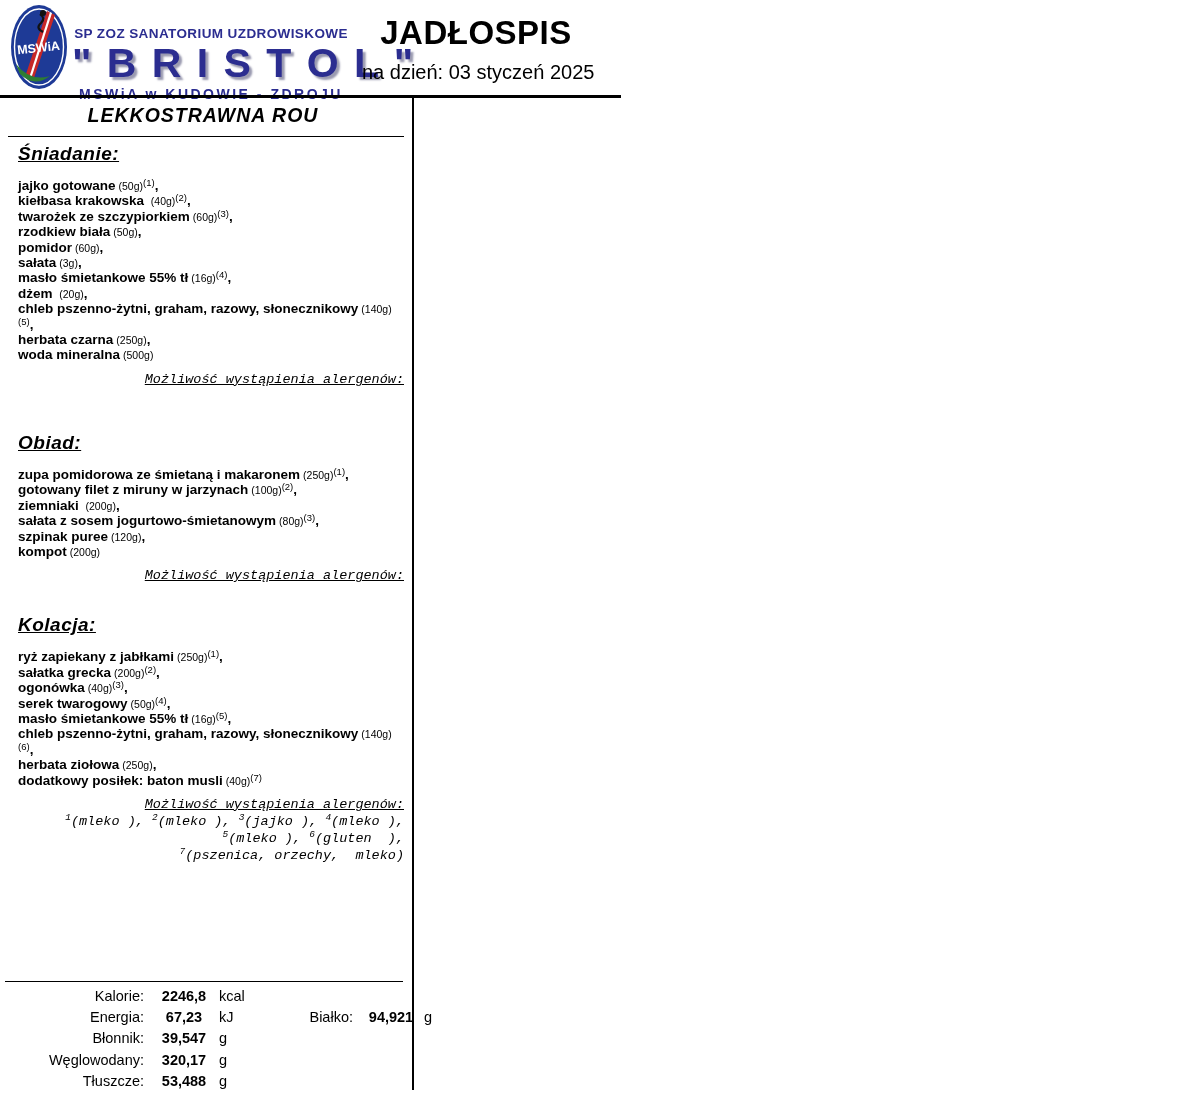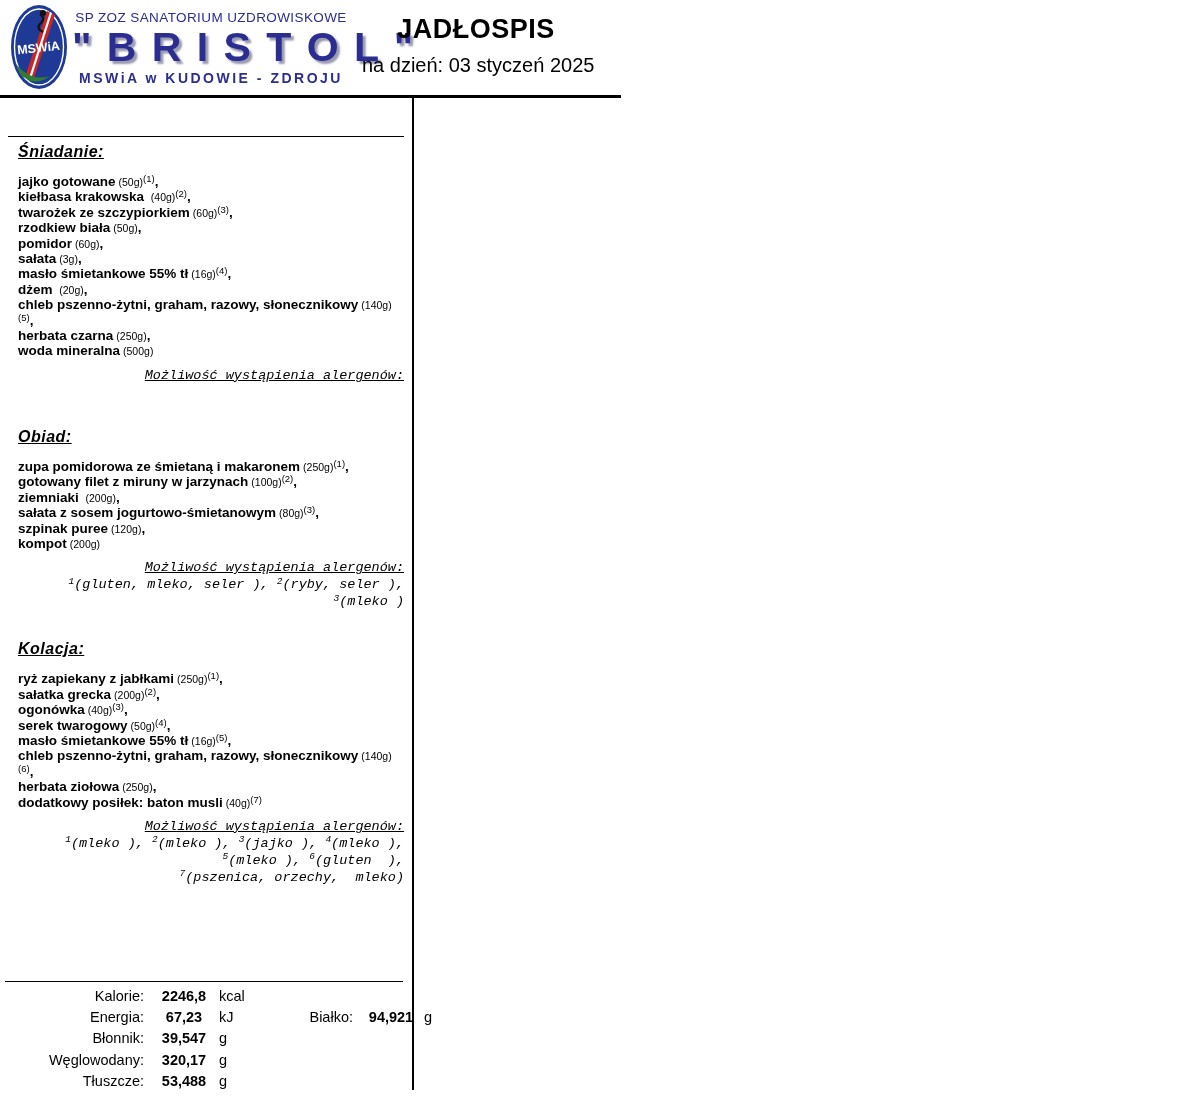--- a/index.html
+++ b/index.html
@@ -10,7 +10,7 @@
   
   .logo{position:absolute;left:10px;top:4px;width:58px;height:86px;}
   .org-block{position:absolute;left:72px;top:10px;width:278px;text-align:center;color:#2b2d90;}
-  .org-line1{font-size:13.5px;font-weight:normal;letter-spacing:.4px;}
+  .org-line1{font-size:13.5px;font-weight:bold;letter-spacing:.4px;margin-top:16px;}
   .org-name{
     font-size:41px;font-weight:bold;letter-spacing:2px;line-height:44px;
     text-shadow:3px 3px 2px #9a9ab0;white-space:nowrap;

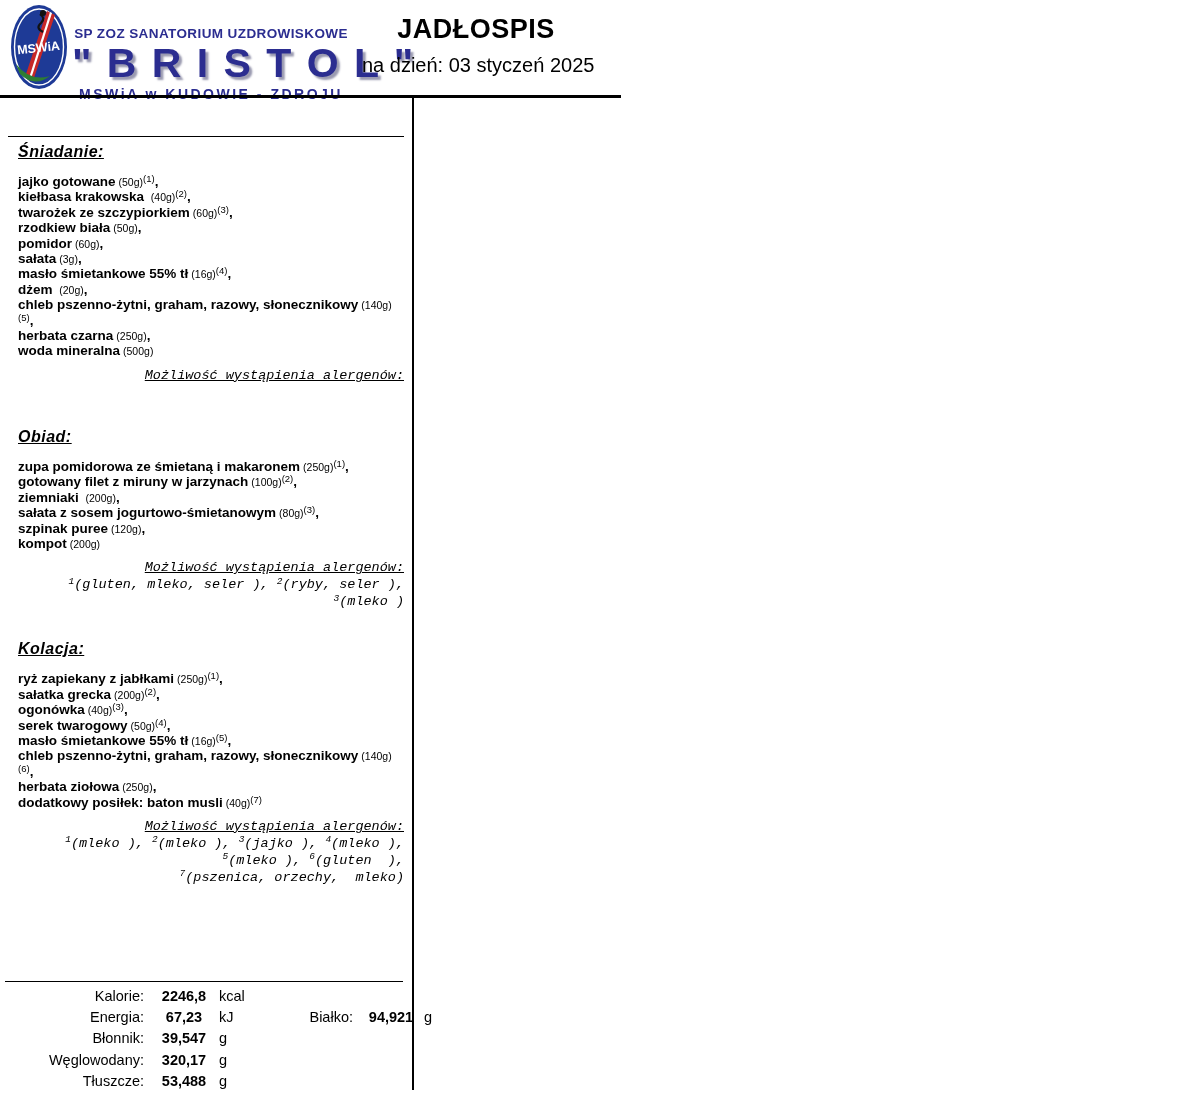--- a/index.html
+++ b/index.html
@@ -17,7 +17,7 @@
   }
   .org-line2{font-size:14px;font-weight:bold;letter-spacing:2.5px;margin-top:1px;white-space:nowrap;}
   .title-block{position:absolute;left:362px;top:14px;width:228px;text-align:center;}
-  .doc-title{font-size:27px;font-weight:bold;letter-spacing:.5px;}
+  .doc-title{font-size:33px;font-weight:bold;letter-spacing:.5px;}
   .doc-date{font-size:20px;font-weight:normal;margin-top:9px;white-space:nowrap;}
   .hr-thick{position:absolute;left:0;top:95px;width:621px;height:3px;background:#000;}
   .v-divider{position:absolute;left:412px;top:98px;width:2px;height:992px;background:#000;}

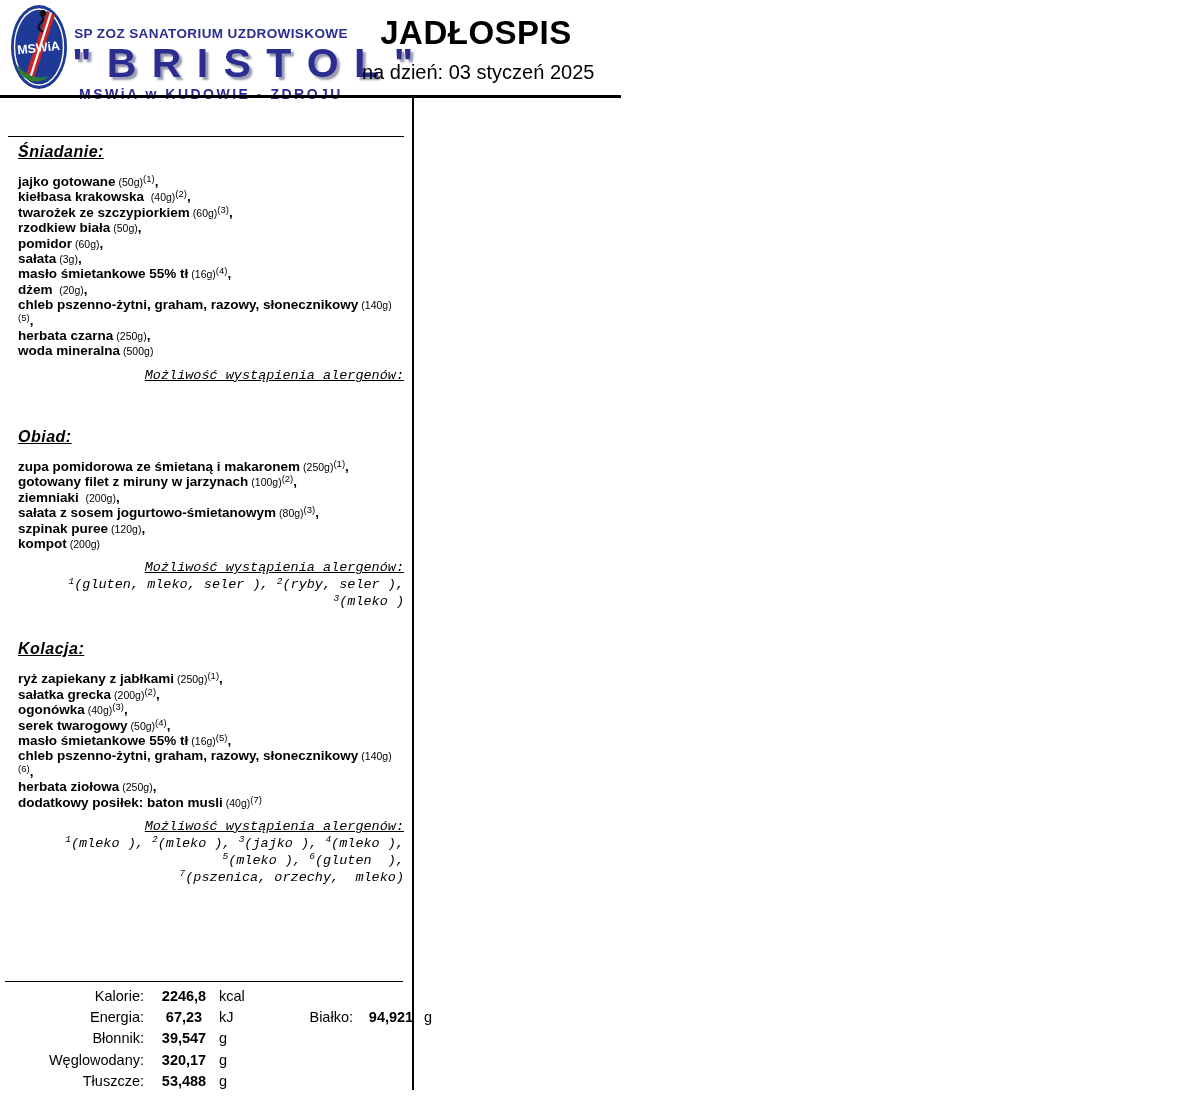--- a/index.html
+++ b/index.html
@@ -82,6 +82,7 @@
   <div class="hr-thick"></div>
   <div class="v-divider"></div>
 
+  <div class="diet-title">LEKKOSTRAWNA ROU</div>
   <div class="diet-underline"></div>
 
   <div class="sections">

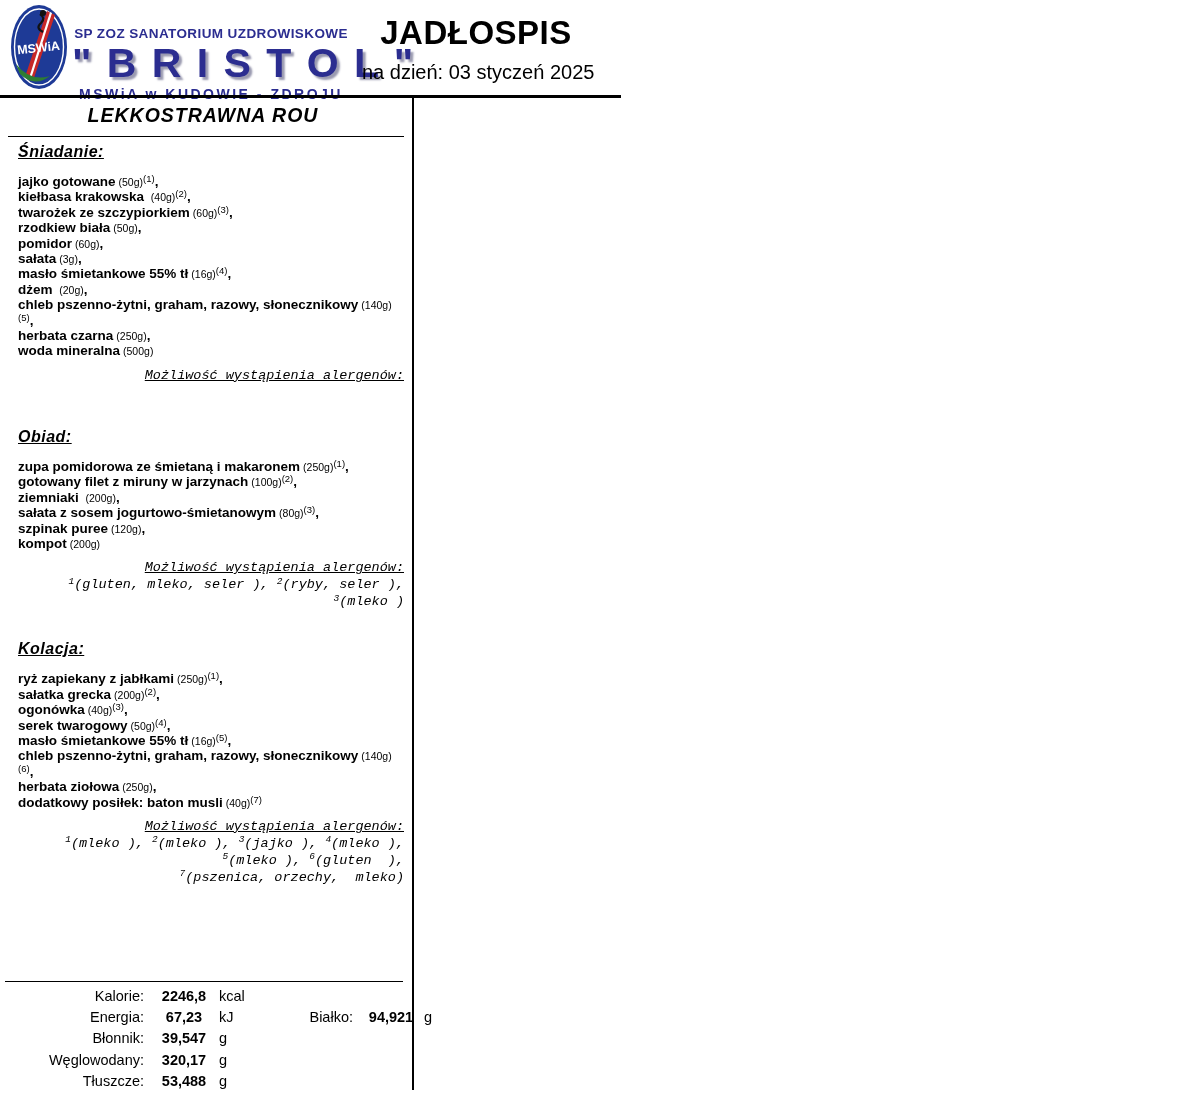--- a/index.html
+++ b/index.html
@@ -31,7 +31,7 @@
   .section{margin-bottom:0;}
   .section-sp1{height:44px;} .section-sp2{height:30px;}
   .section-title{
-    display:inline-block;font-size:16px;font-weight:bold;font-style:italic;
+    display:inline-block;font-size:19px;font-weight:bold;font-style:italic;
     text-decoration:underline;letter-spacing:.5px;margin-bottom:13px;
   }
   .dish-line{font-size:13.5px;font-weight:bold;line-height:15.4px;white-space:pre-wrap;}

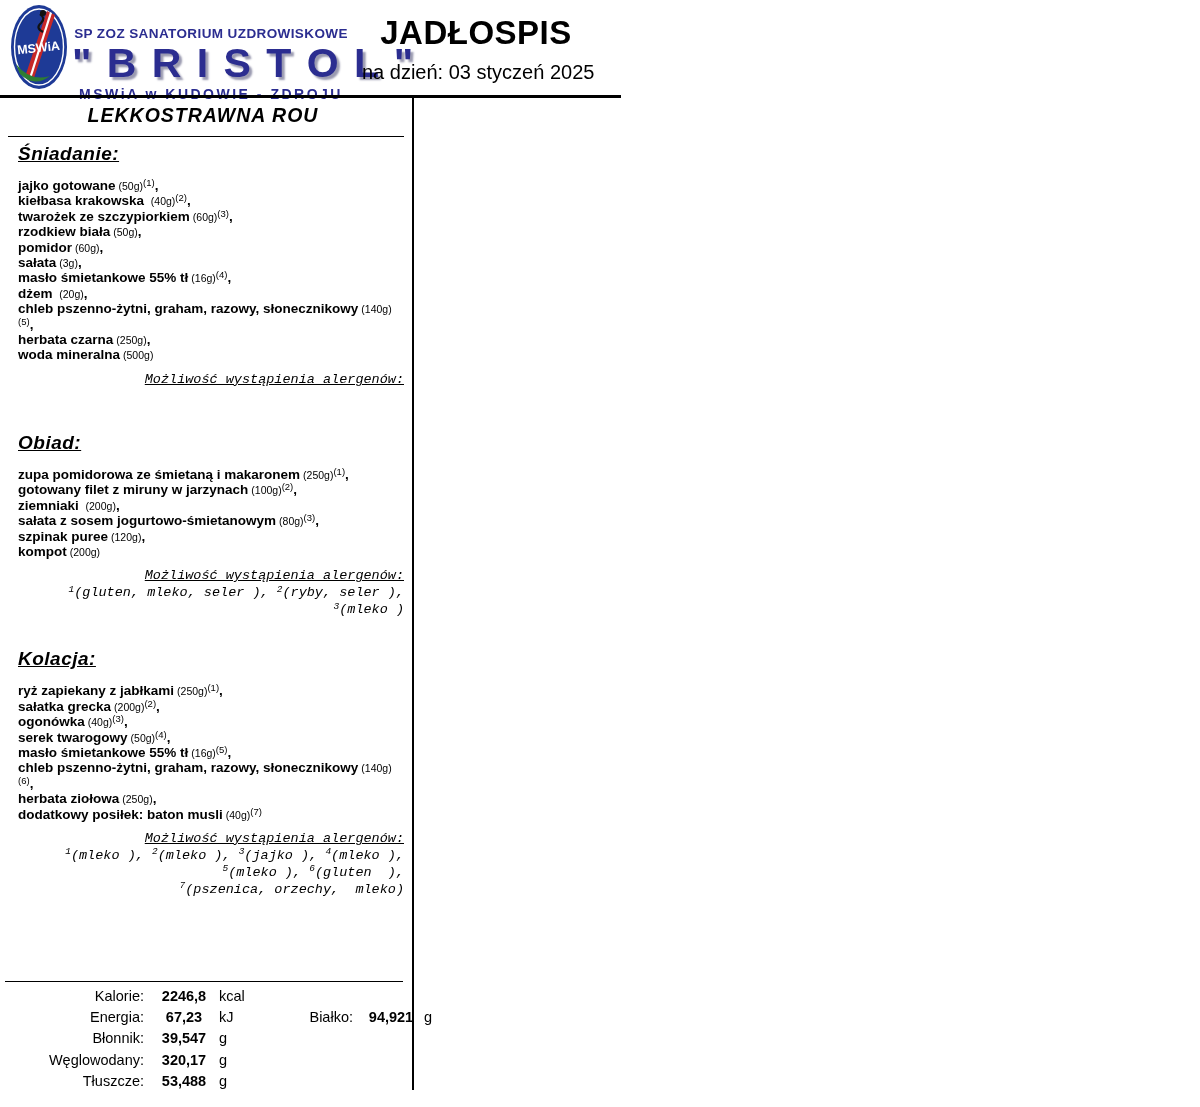--- a/index.html
+++ b/index.html
@@ -92,7 +92,6 @@
       <div class="section-sp1"></div>
       <div class="section"><div class="section-title">Obiad:</div><div class="dish-line"><span class="dish-name">zupa pomidorowa ze śmietaną i makaronem</span><span class="portion">(250g)</span><span class="ref">(1)</span><span>,</span></div><div class="dish-line"><span class="dish-name">gotowany filet z miruny w jarzynach</span><span class="portion">(100g)</span><span class="ref">(2)</span><span>,</span></div><div class="dish-line"><span class="dish-name">ziemniaki </span><span class="portion">(200g)</span><span>,</span></div><div class="dish-line"><span class="dish-name">sałata z sosem jogurtowo-śmietanowym</span><span class="portion">(80g)</span><span class="ref">(3)</span><span>,</span></div><div class="dish-line"><span class="dish-name">szpinak puree</span><span class="portion">(120g)</span><span>,</span></div><div class="dish-line"><span class="dish-name">kompot</span><span class="portion">(200g)</span></div><div class="allergen-block">
           <div class="allergen-heading">Możliwość wystąpienia alergenów:</div>
-          <div class="allergen-line"><sup>1</sup><span>(gluten, mleko, seler ), </span><sup>2</sup><span>(ryby, seler ), </span><sup>3</sup><span>(mleko )</span></div>
         </div></div>
       <div class="section-sp2"></div>
       <div class="section"><div class="section-title">Kolacja:</div><div class="dish-line"><span class="dish-name">ryż zapiekany z jabłkami</span><span class="portion">(250g)</span><span class="ref">(1)</span><span>,</span></div><div class="dish-line"><span class="dish-name">sałatka grecka</span><span class="portion">(200g)</span><span class="ref">(2)</span><span>,</span></div><div class="dish-line"><span class="dish-name">ogonówka</span><span class="portion">(40g)</span><span class="ref">(3)</span><span>,</span></div><div class="dish-line"><span class="dish-name">serek twarogowy</span><span class="portion">(50g)</span><span class="ref">(4)</span><span>,</span></div><div class="dish-line"><span class="dish-name">masło śmietankowe 55% tł</span><span class="portion">(16g)</span><span class="ref">(5)</span><span>,</span></div><div class="dish-line"><span class="dish-name">chleb pszenno-żytni, graham, razowy, słonecznikowy</span><span class="portion">(140g)</span><span class="ref">(6)</span><span>,</span></div><div class="dish-line"><span class="dish-name">herbata ziołowa</span><span class="portion">(250g)</span><span>,</span></div><div class="dish-line"><span class="dish-name">dodatkowy posiłek: baton musli</span><span class="portion">(40g)</span><span class="ref">(7)</span></div><div class="allergen-block">

